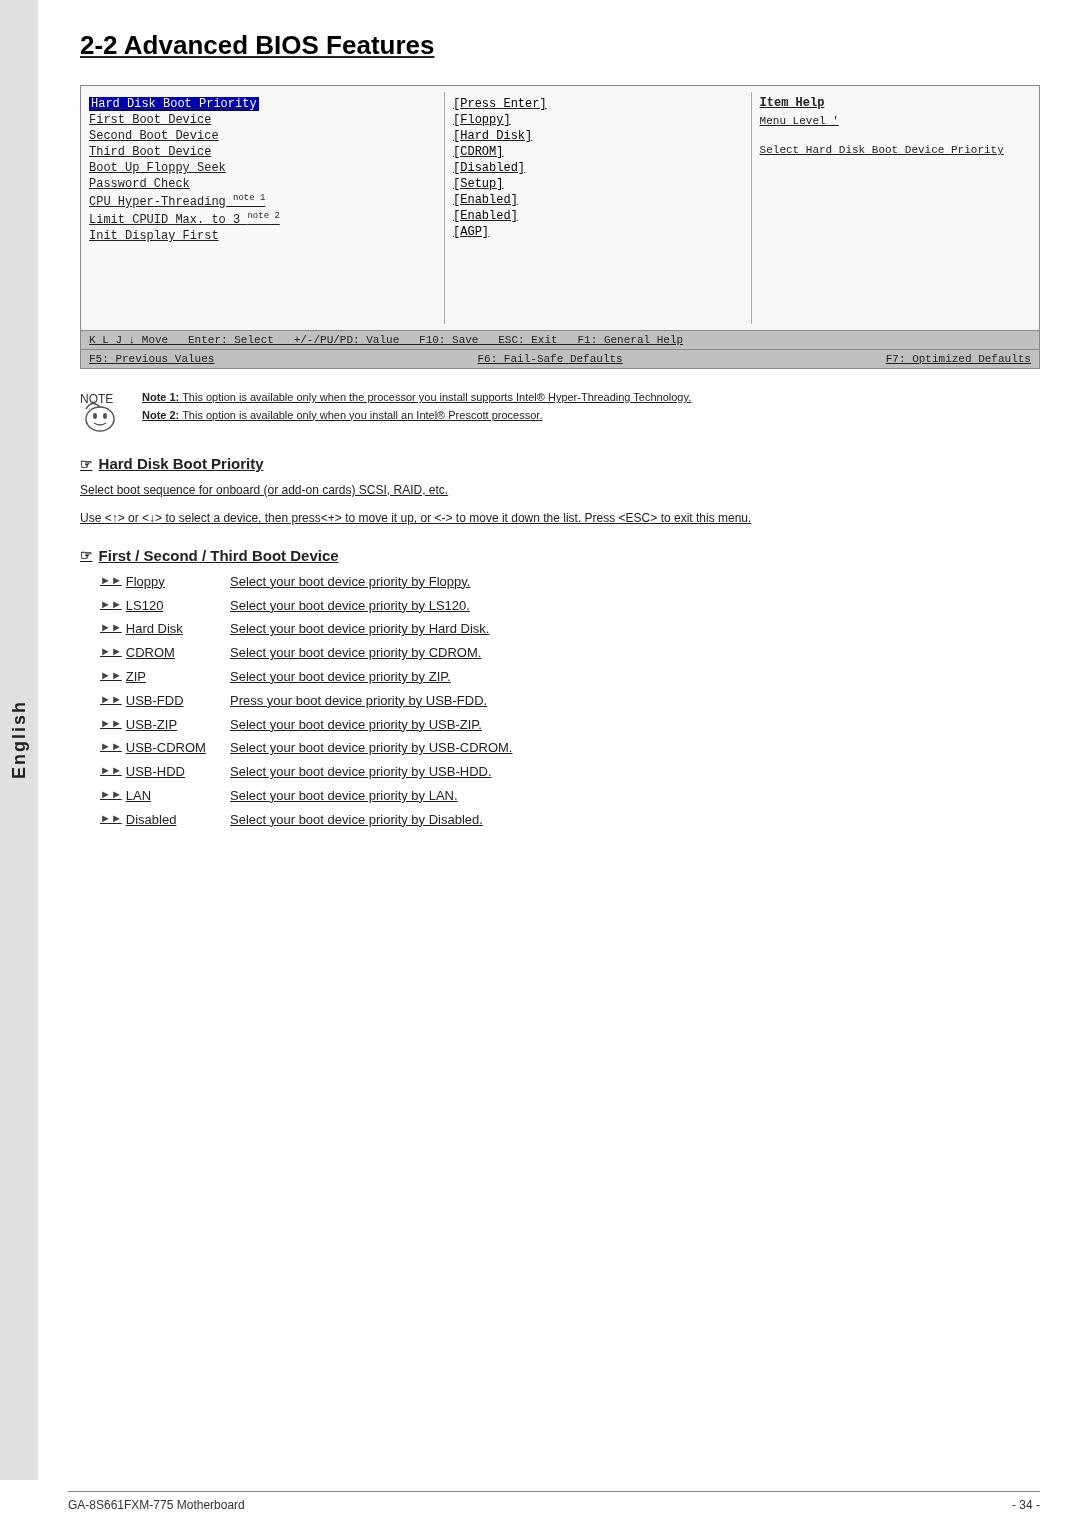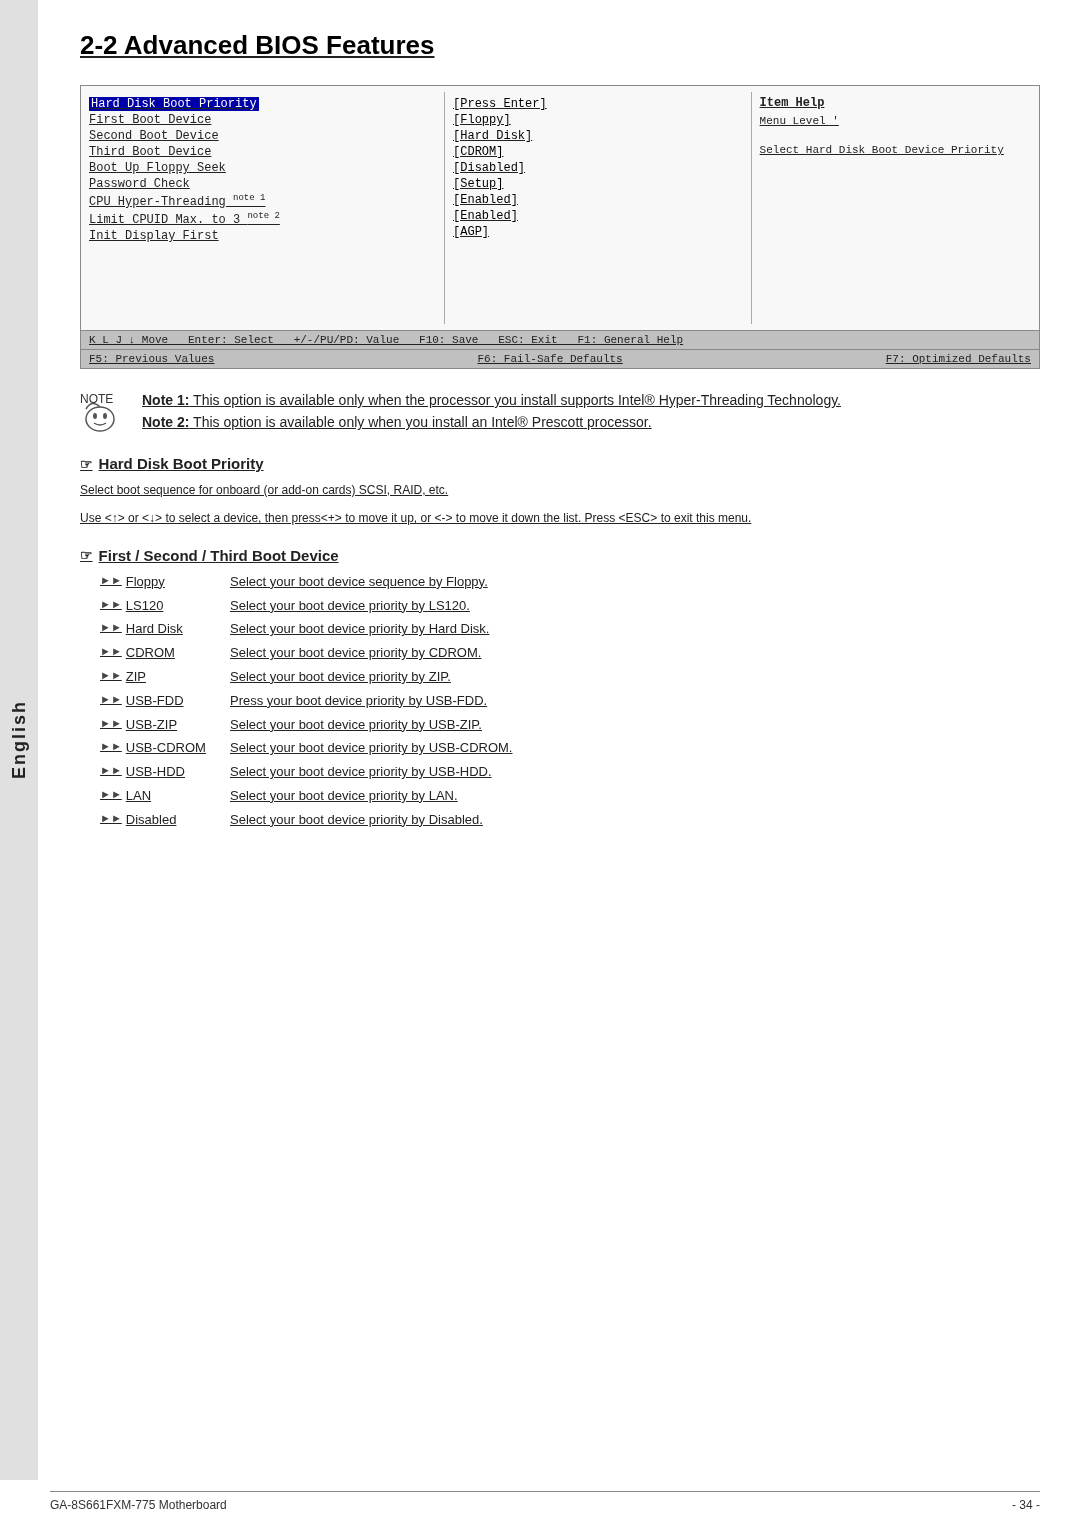--- a/index.html
+++ b/index.html
@@ -133,7 +133,7 @@
       flex-shrink: 0;
     }
     .note-text {
-      font-size: 14px;
+      font-size: 11px;
       line-height: 1.6;
       color: #222;
     }

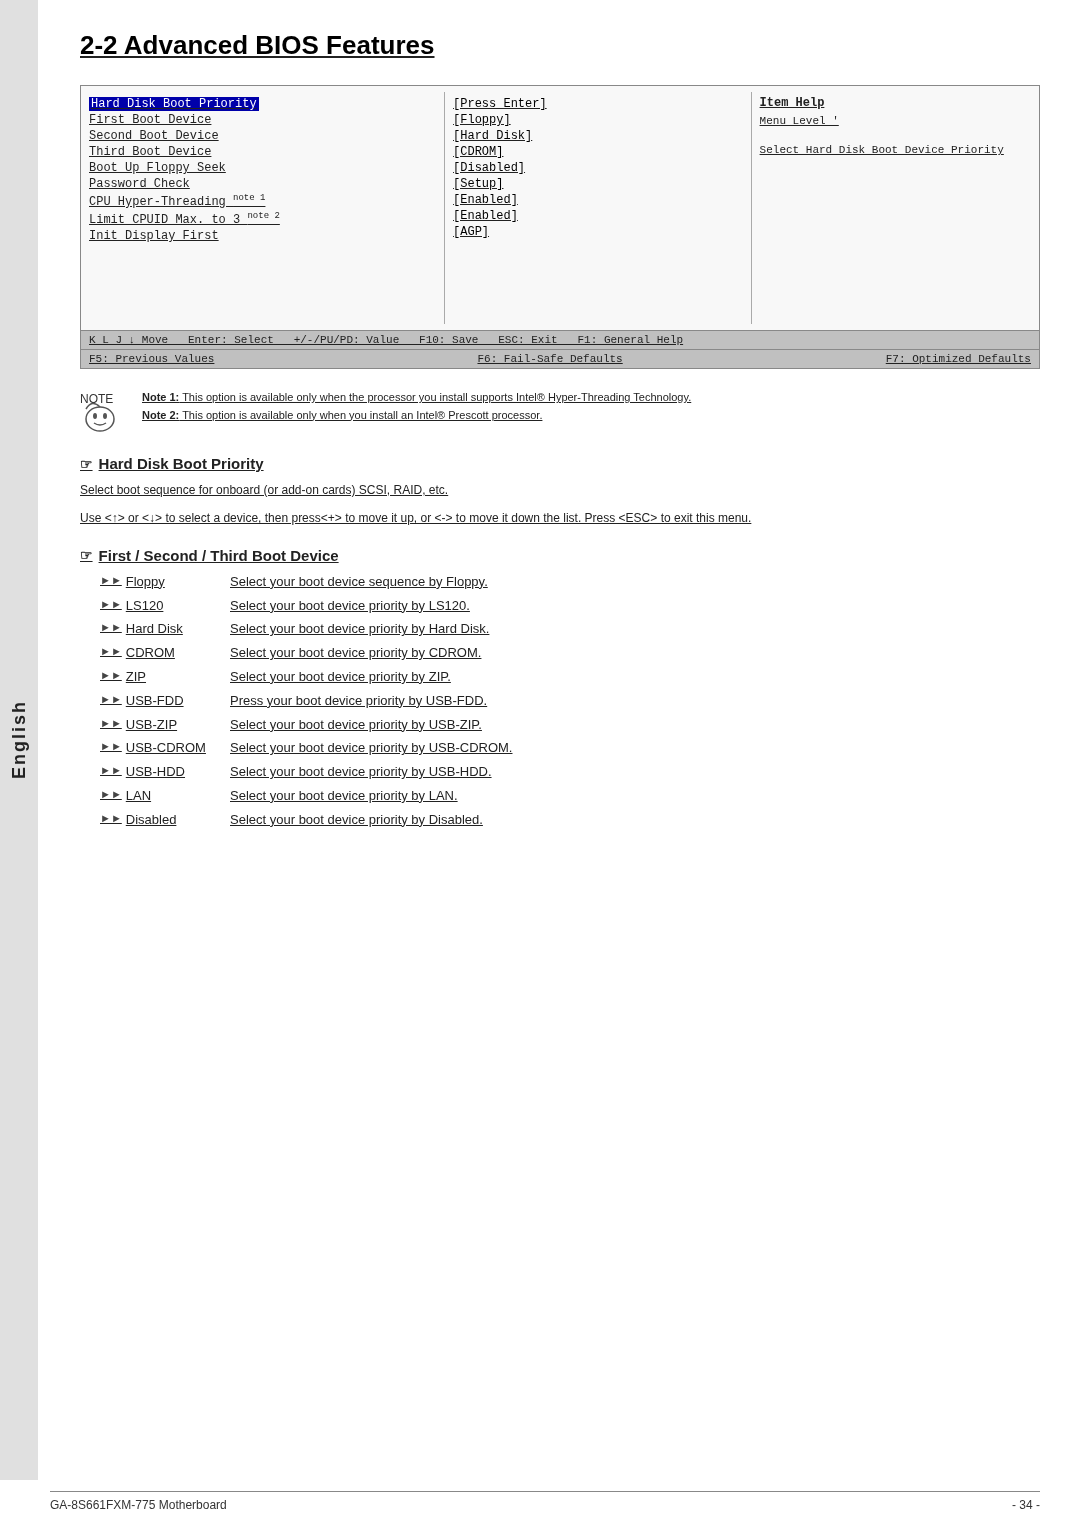--- a/index.html
+++ b/index.html
@@ -331,7 +331,7 @@
         <span class="arrow-icon">►►</span>
         Floppy
       </span>
-      <span class="item-desc">Select your boot device sequence by Floppy.</span>
+      <span class="item-desc">Select your boot device priority by Floppy.</span>
     </div>
       <div class="boot-list-item">
       <span class="item-name">

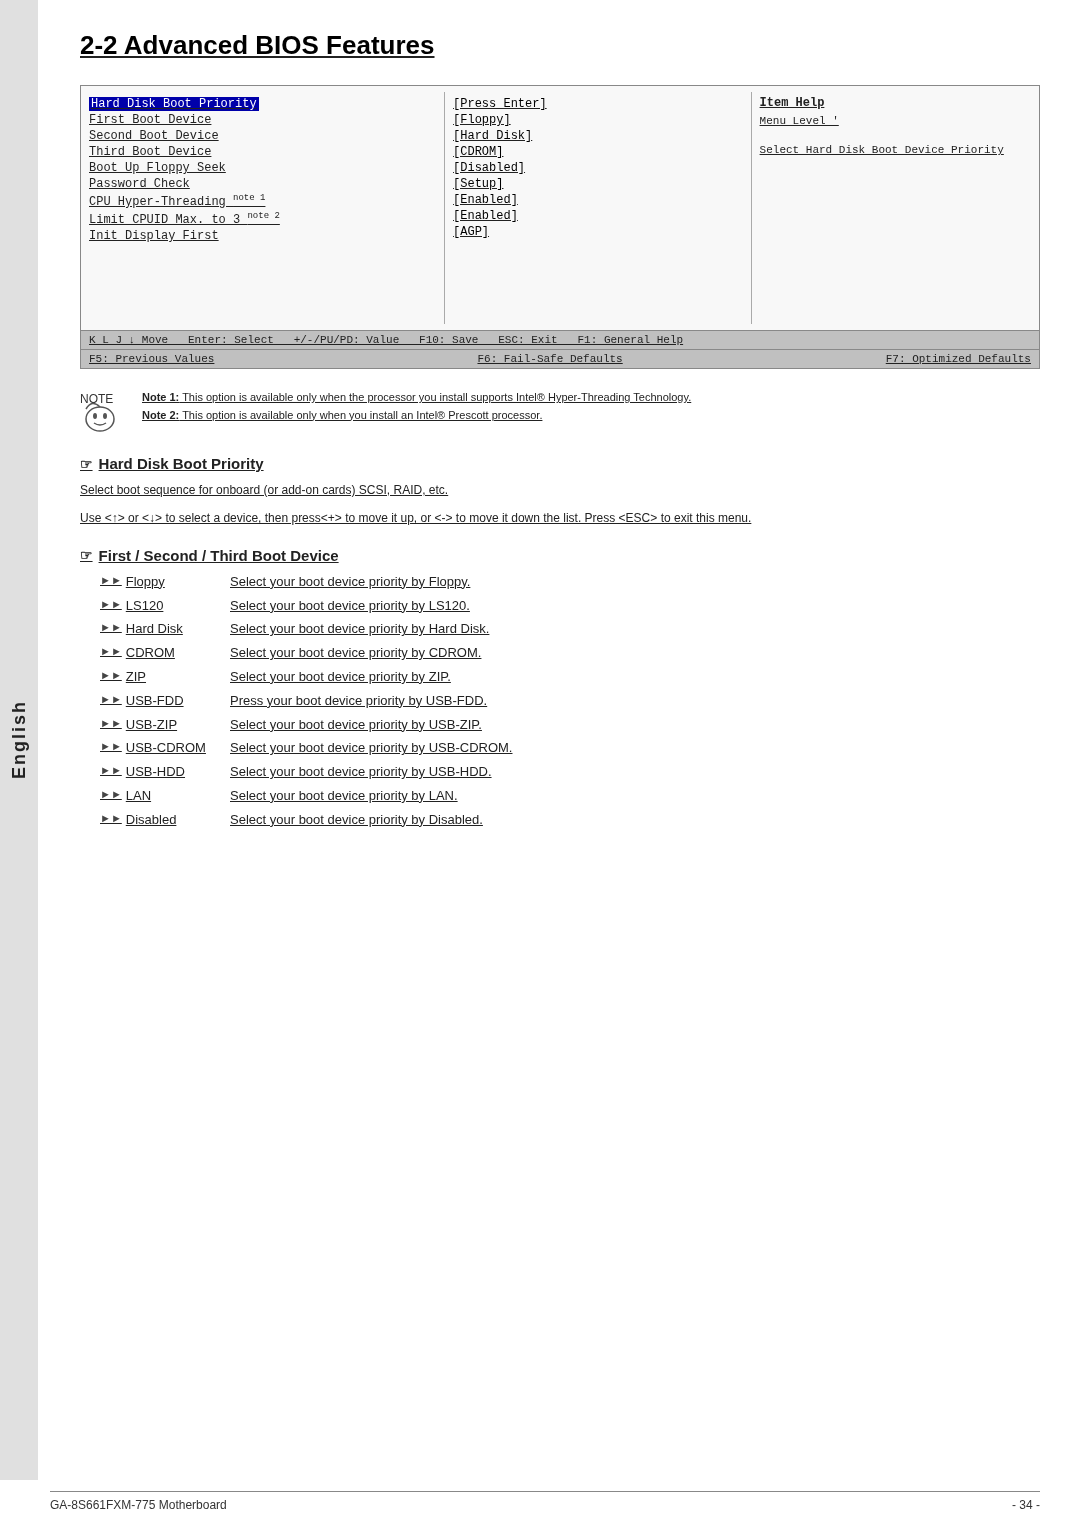--- a/index.html
+++ b/index.html
@@ -188,7 +188,7 @@
     .page-footer {
       position: absolute;
       bottom: 20px;
-      left: 50px;
+      left: 68px;
       right: 40px;
       display: flex;
       justify-content: space-between;

